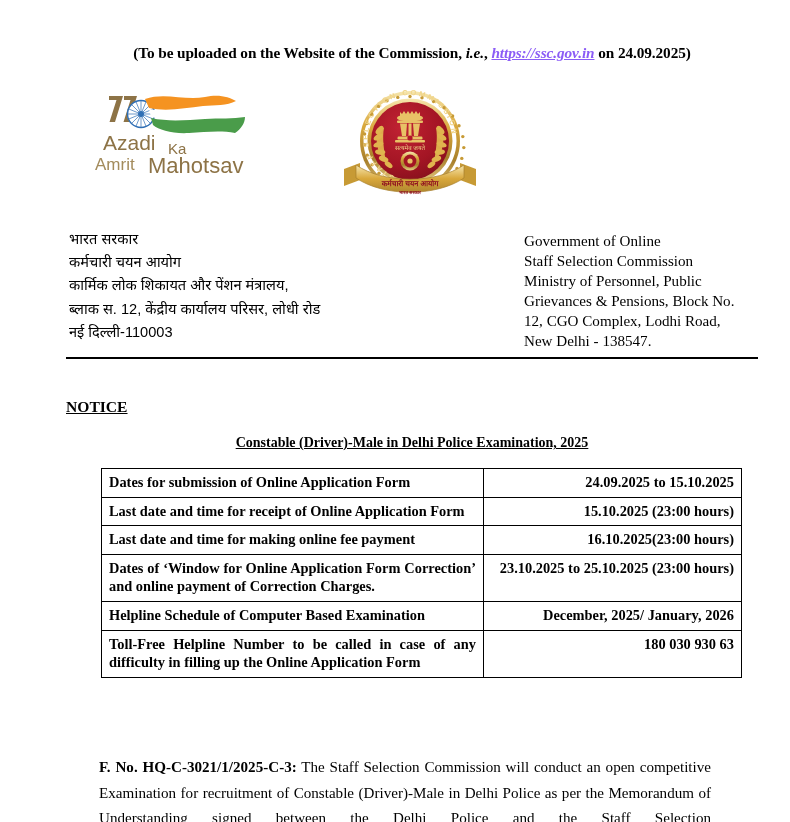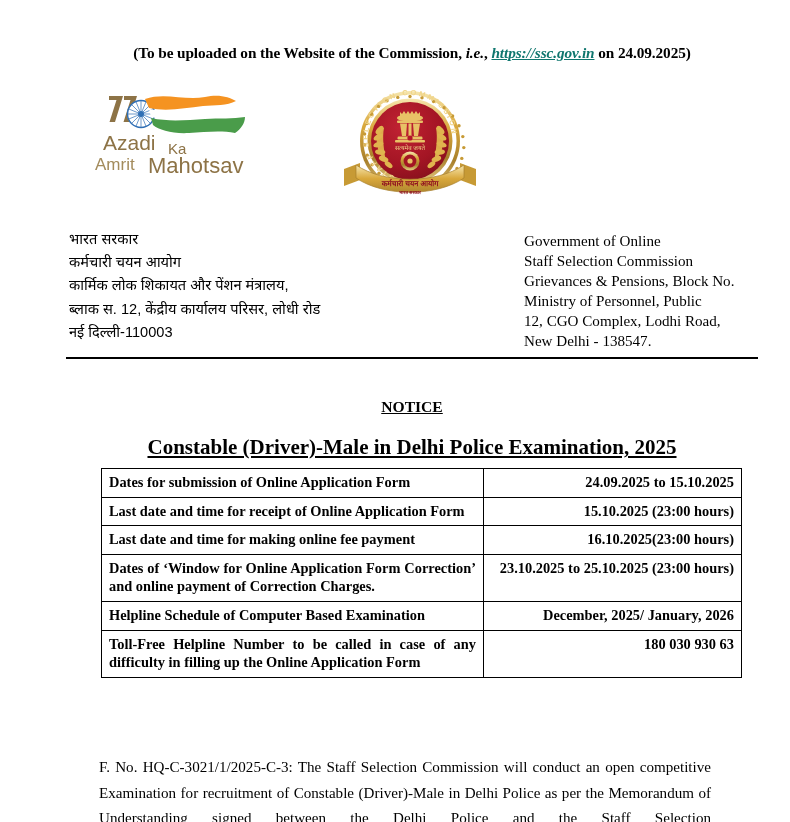--- a/index.html
+++ b/index.html
@@ -39,7 +39,7 @@
   .upload-line .url {
     font-style: italic;
     font-weight: bold;
-    color: #0f766e;
+    color: #8b5cf6;
     text-decoration: underline;
     font-family: Liberation Serif, serif;
   }

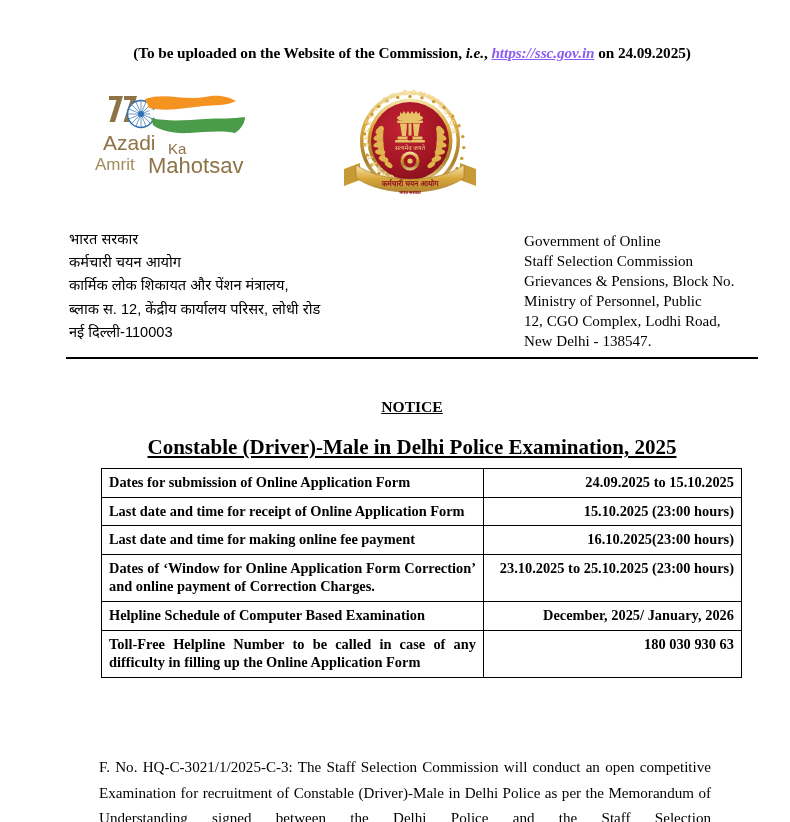--- a/index.html
+++ b/index.html
@@ -332,8 +332,8 @@
   <div class="addr-en">
     <div>Government of Online</div>
     <div>Staff Selection Commission</div>
+    <div>Ministry of Personnel, Public</div>
     <div>Grievances &amp; Pensions, Block No.</div>
-    <div>Ministry of Personnel, Public</div>
     <div>12, CGO Complex, Lodhi Road,</div>
     <div>New Delhi - 138547.</div>
   </div>

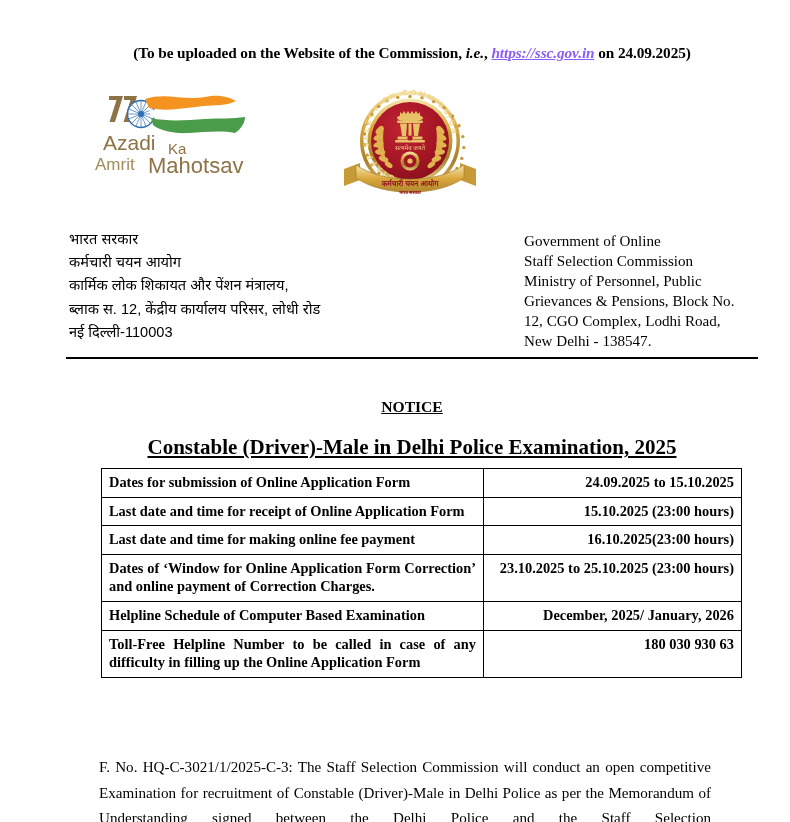--- a/index.html
+++ b/index.html
@@ -108,7 +108,7 @@
     top: 398px;
     left: 66px;
     width: 692px;
-    text-align: center;
+    text-align: left;
     font-size: 15.6px;
     font-weight: bold;
   }

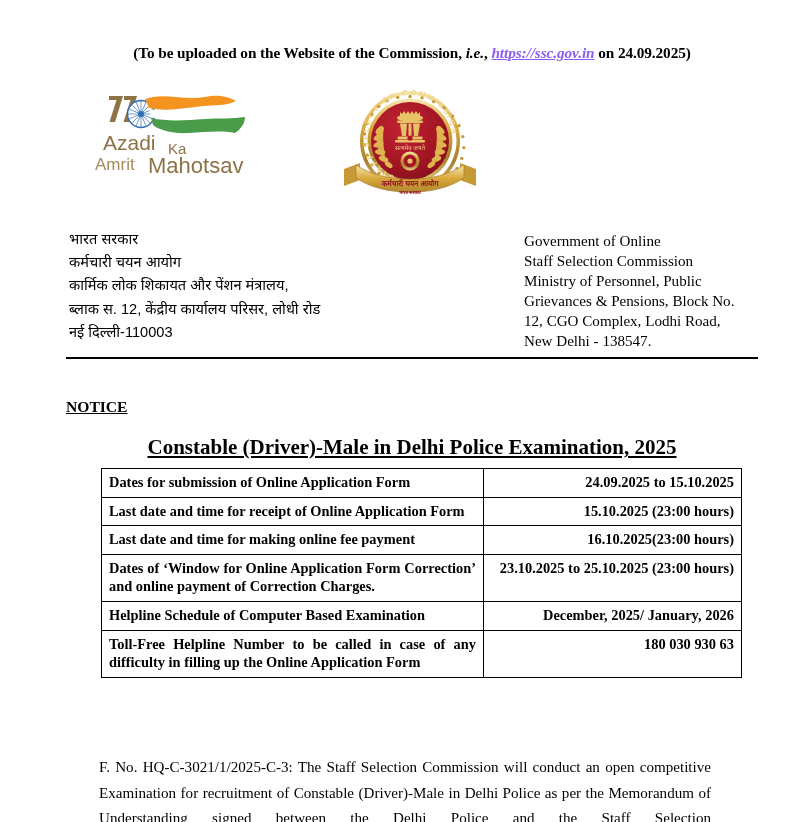--- a/index.html
+++ b/index.html
@@ -120,7 +120,7 @@
     left: 66px;
     width: 692px;
     text-align: center;
-    font-size: 21px;
+    font-size: 14px;
     font-weight: bold;
   }
   .notice-sub span { text-decoration: underline; }

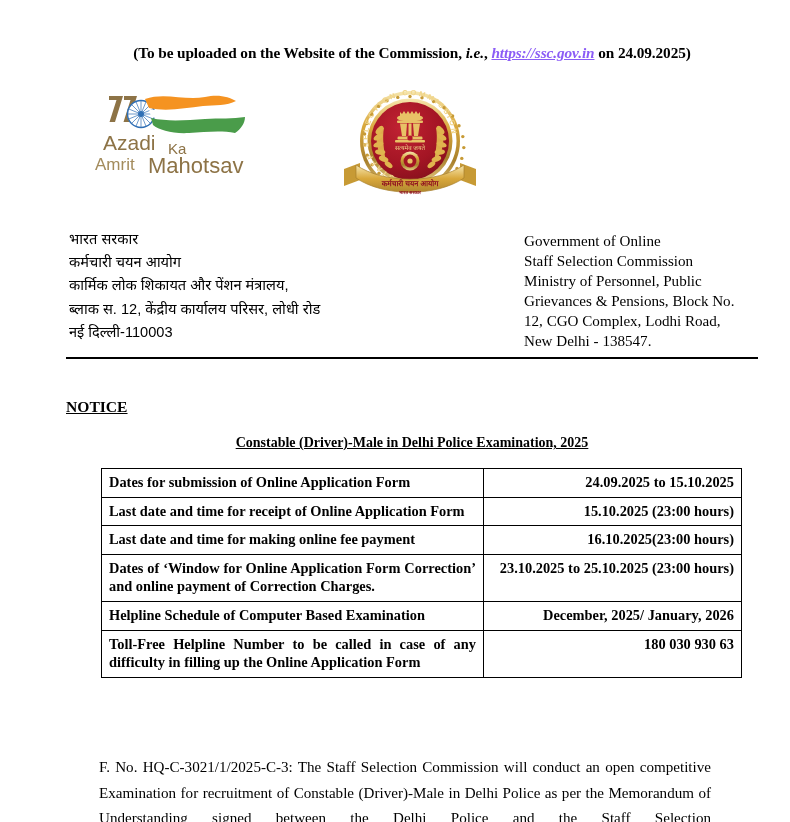--- a/index.html
+++ b/index.html
@@ -167,7 +167,7 @@
     text-align: justify;
     text-align-last: justify;
   }
-  .para b { font-weight: normal; }
+  .para b { font-weight: bold; }
 </style>
 </head>
 <body>

